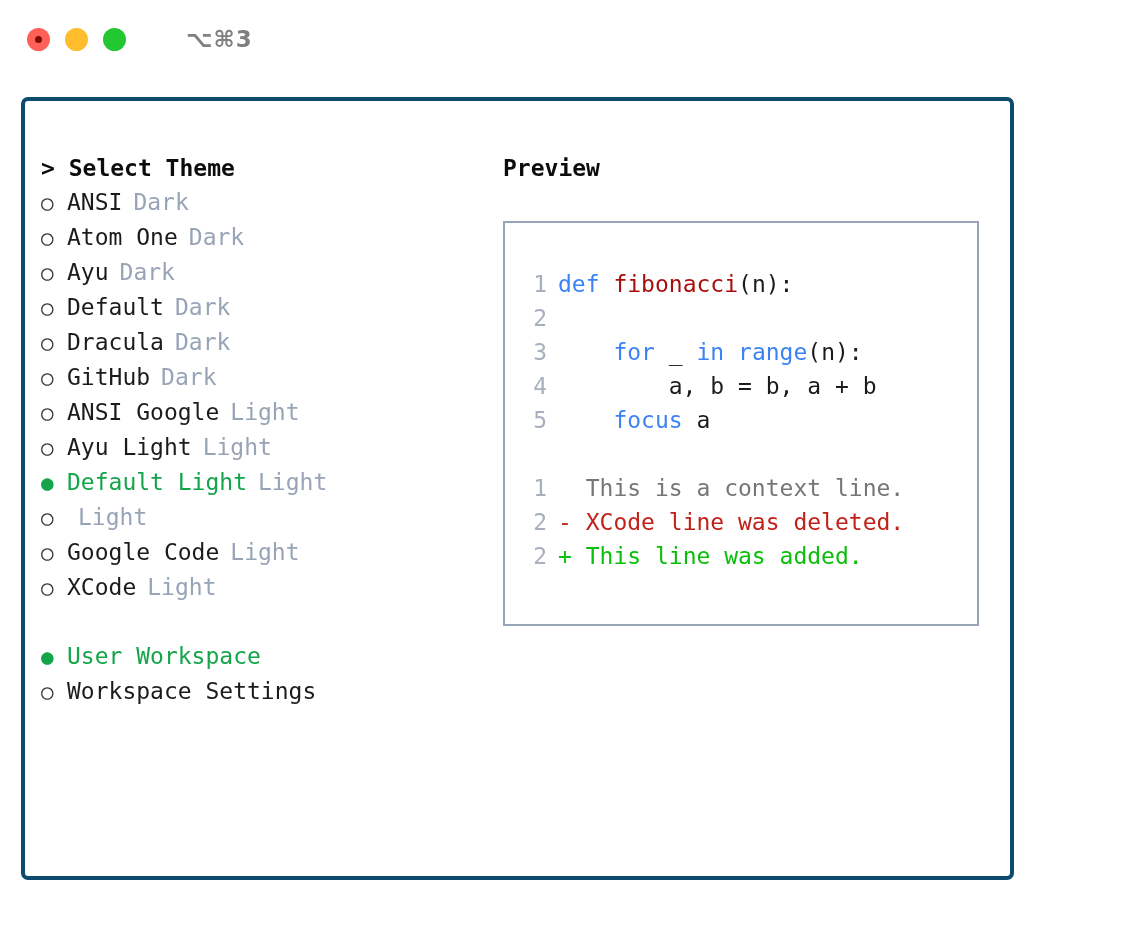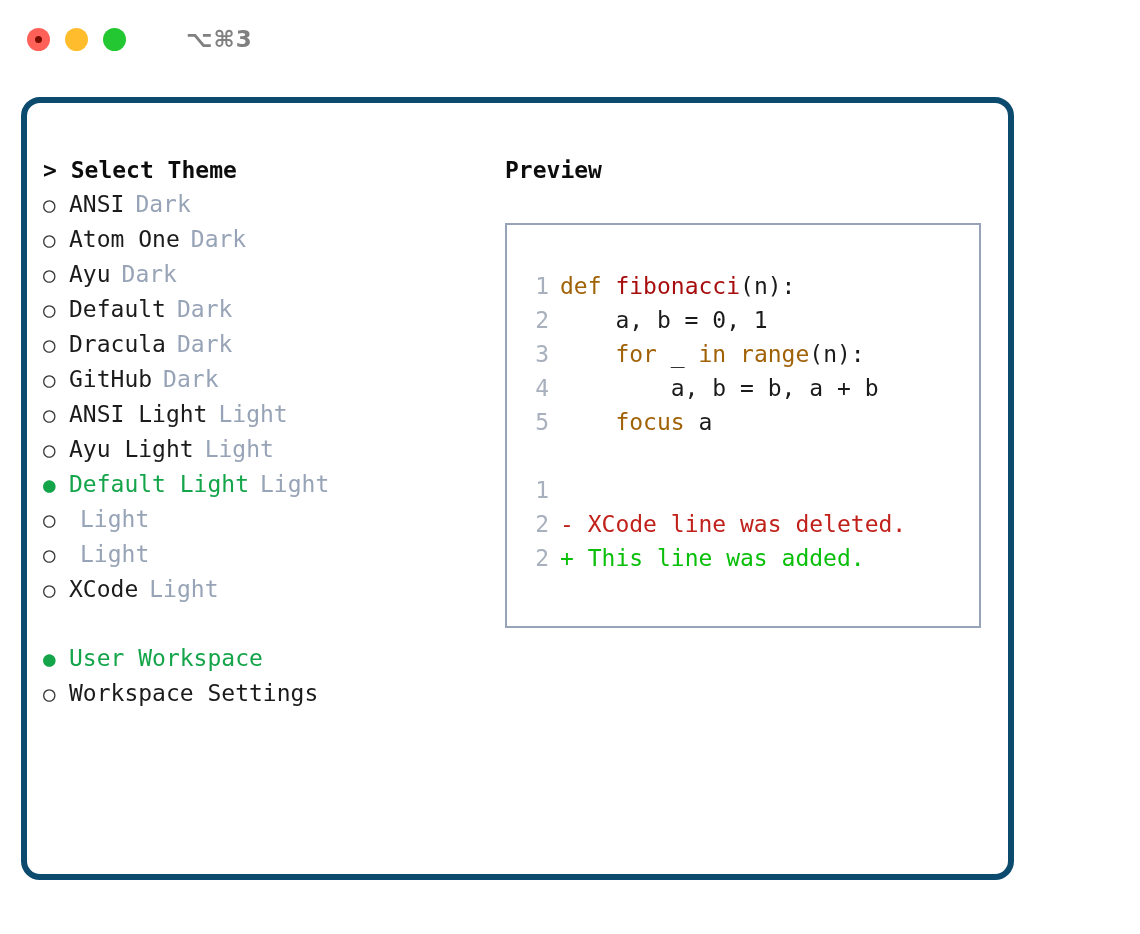--- a/index.html
+++ b/index.html
@@ -75,8 +75,8 @@
     top: 97px;
     width: 993px;
     height: 783px;
-    border: 6px solid #0c4a6e;
-    border-radius: 19px;
+    border: 4px solid #0c4a6e;
+    border-radius: 7px;
     box-sizing: border-box;
     background: #ffffff;
   }

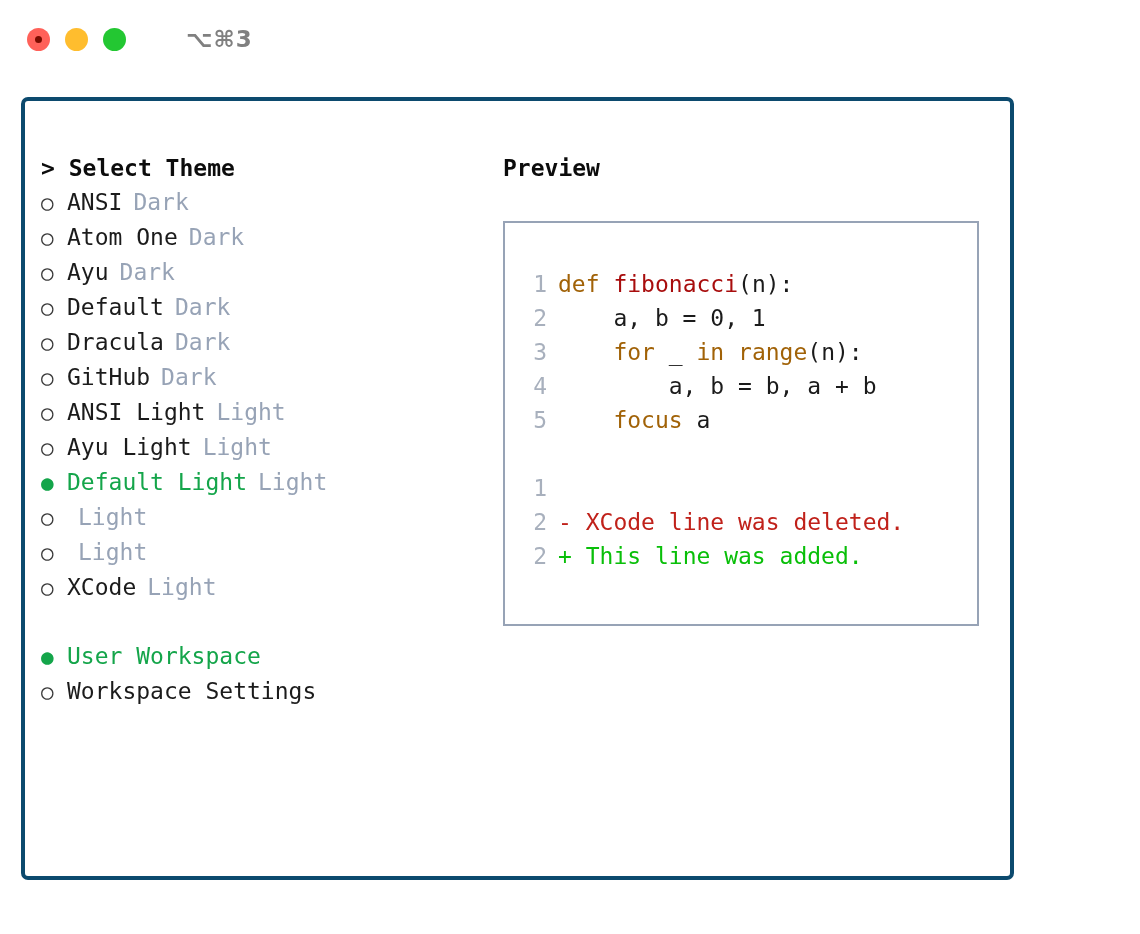--- a/index.html
+++ b/index.html
@@ -169,7 +169,7 @@
     color: #a8b0bd;
     margin-right: 11px;
   }
-  .tok-kw   { color: #a16207; text-align: right; }
+  .tok-kw   { color: #3b82f6; text-align: right; }
   .tok-fn   { color: #a80d0d; }
   .tok-plain{ color: #1b1b1b; }
   .blank-line { height: 34px; }

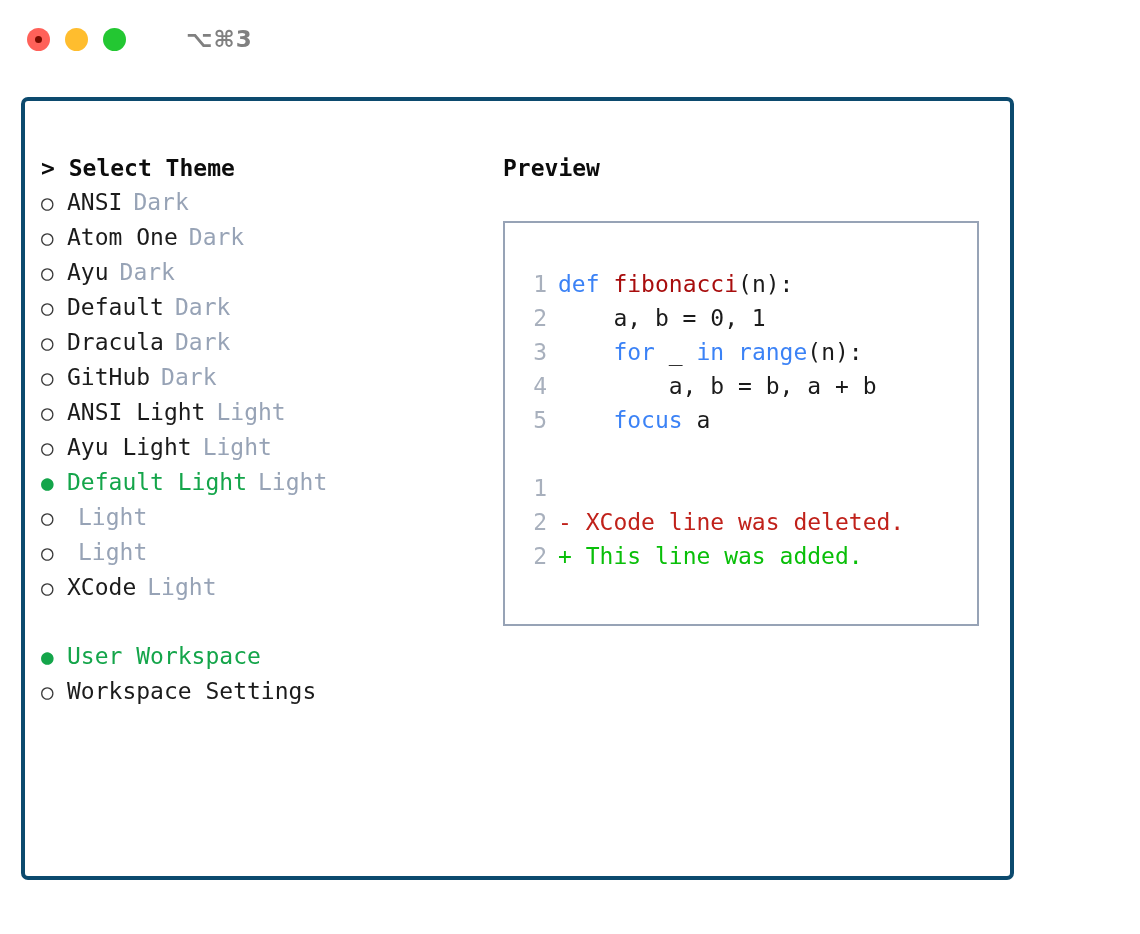--- a/index.html
+++ b/index.html
@@ -223,7 +223,7 @@
       <div class="preview-box">
         <div id="code-block">
             <div class="code-line"><span class="ln">1</span><span class="tok-kw">def</span><span class="tok-plain"> </span><span class="tok-fn">fibonacci</span><span class="tok-plain">(n):</span></div>
-            <div class="code-line"><span class="ln">2</span><span class="tok-plain">    a, b = 0, 1</span></div>
+            <div class="code-line"><span class="ln">2</span></div>
             <div class="code-line"><span class="ln">3</span><span class="tok-plain">    </span><span class="tok-kw">for</span><span class="tok-plain"> _ </span><span class="tok-kw">in</span><span class="tok-plain"> </span><span class="tok-kw">range</span><span class="tok-plain">(n):</span></div>
             <div class="code-line"><span class="ln">4</span><span class="tok-plain">        a, b = b, a + b</span></div>
             <div class="code-line"><span class="ln">5</span><span class="tok-plain">    </span><span class="tok-kw">focus</span><span class="tok-plain"> a</span></div>

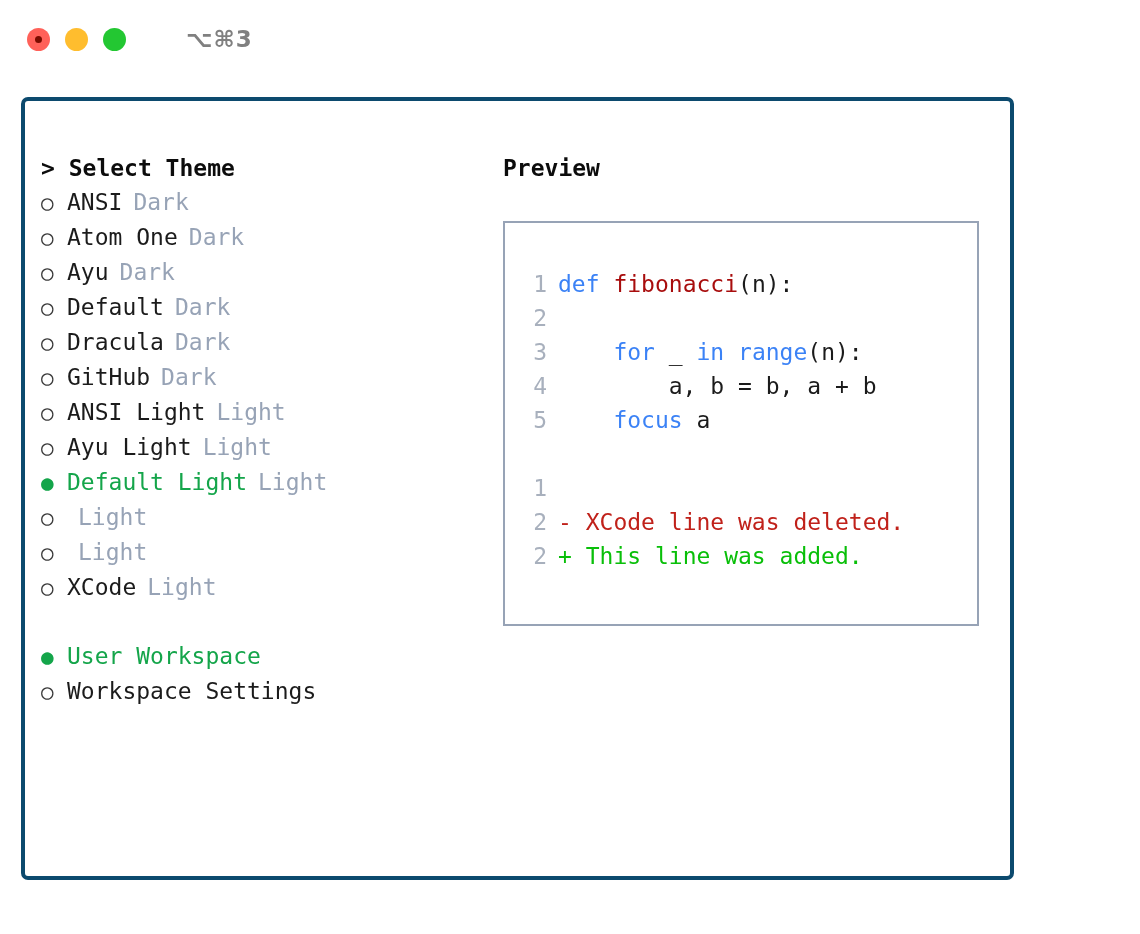--- a/index.html
+++ b/index.html
@@ -202,7 +202,7 @@
           <div class="opt-row"><span class="bullet">○</span><span class="opt-name">Default</span><span class="opt-tag">Dark</span></div>
           <div class="opt-row"><span class="bullet">○</span><span class="opt-name">Dracula</span><span class="opt-tag">Dark</span></div>
           <div class="opt-row"><span class="bullet">○</span><span class="opt-name">GitHub</span><span class="opt-tag">Dark</span></div>
-          <div class="opt-row"><span class="bullet">○</span><span class="opt-name">ANSI Light</span><span class="opt-tag">Light</span></div>
+          <div class="opt-row"><span class="bullet">○</span><span class="opt-name">ANSI Google</span><span class="opt-tag">Light</span></div>
           <div class="opt-row"><span class="bullet">○</span><span class="opt-name">Ayu Light</span><span class="opt-tag">Light</span></div>
           <div class="opt-row selected"><span class="bullet">●</span><span class="opt-name">Default Light</span><span class="opt-tag">Light</span></div>
           <div class="opt-row"><span class="bullet">○</span><span class="opt-tag">Light</span></div>

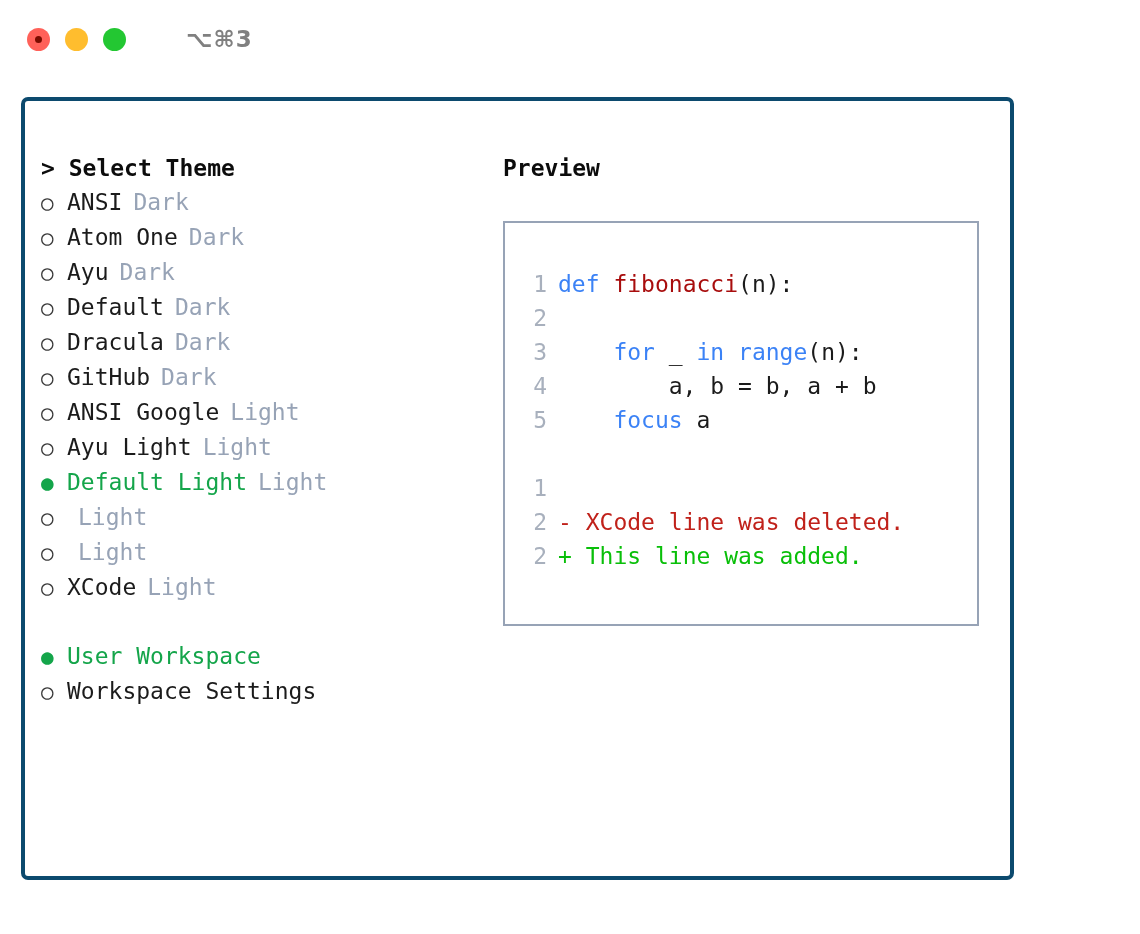--- a/index.html
+++ b/index.html
@@ -230,7 +230,7 @@
           </div>
         <div class="blank-line"></div>
         <div id="diff-block">
-            <div class="code-line"><span class="ln">1</span><span class="diff-ctx">  </span></div>
+            <div class="code-line"><span class="ln">1</span><span class="diff-ctx">  </span><span class="diff-ctx">This is a context line.</span></div>
             <div class="code-line"><span class="ln">2</span><span class="diff-del">- </span><span class="diff-del">XCode line was deleted.</span></div>
             <div class="code-line"><span class="ln">2</span><span class="diff-add">+ </span><span class="diff-add">This line was added.</span></div>
           </div>

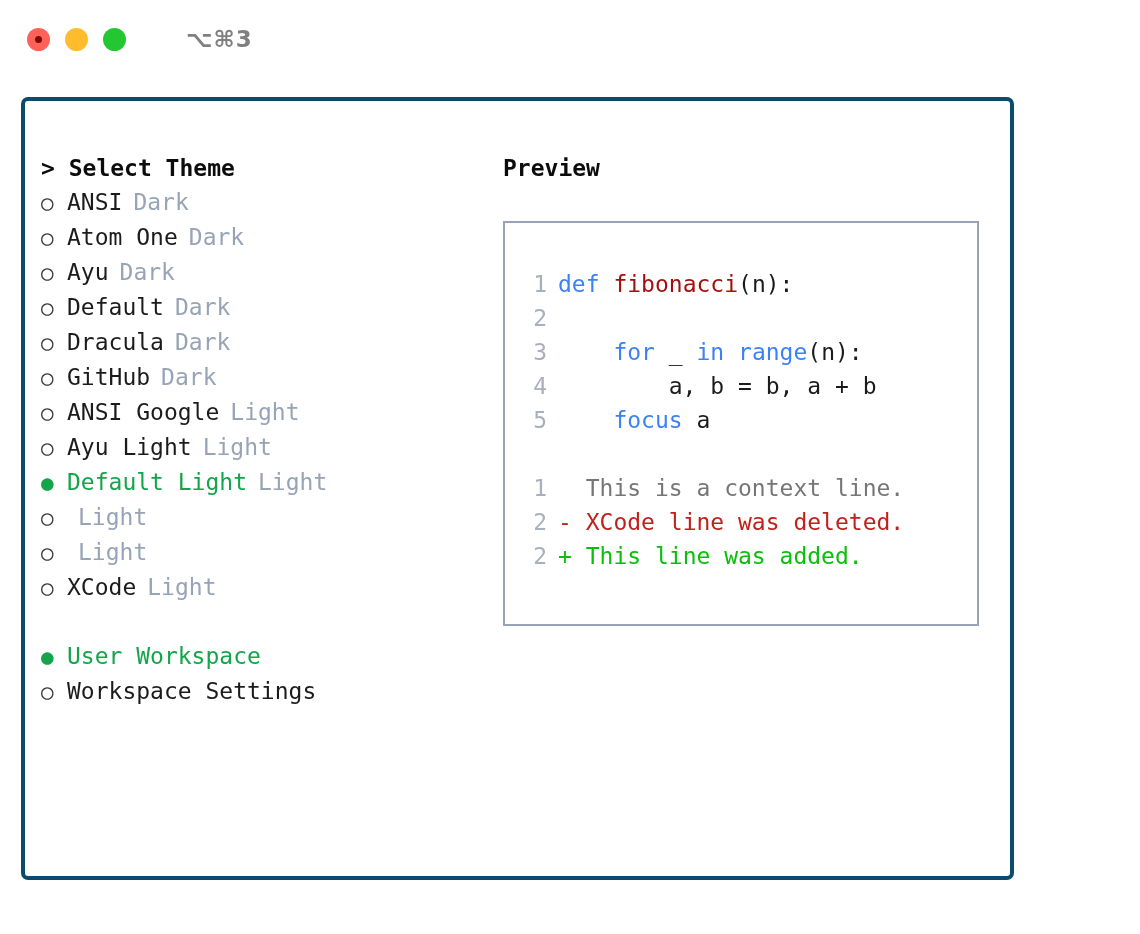--- a/index.html
+++ b/index.html
@@ -206,7 +206,7 @@
           <div class="opt-row"><span class="bullet">○</span><span class="opt-name">Ayu Light</span><span class="opt-tag">Light</span></div>
           <div class="opt-row selected"><span class="bullet">●</span><span class="opt-name">Default Light</span><span class="opt-tag">Light</span></div>
           <div class="opt-row"><span class="bullet">○</span><span class="opt-tag">Light</span></div>
-          <div class="opt-row"><span class="bullet">○</span><span class="opt-tag">Light</span></div>
+          <div class="opt-row"><span class="bullet">○</span><span class="opt-name">Google Code</span><span class="opt-tag">Light</span></div>
           <div class="opt-row"><span class="bullet">○</span><span class="opt-name">XCode</span><span class="opt-tag">Light</span></div>
         </div>
 

